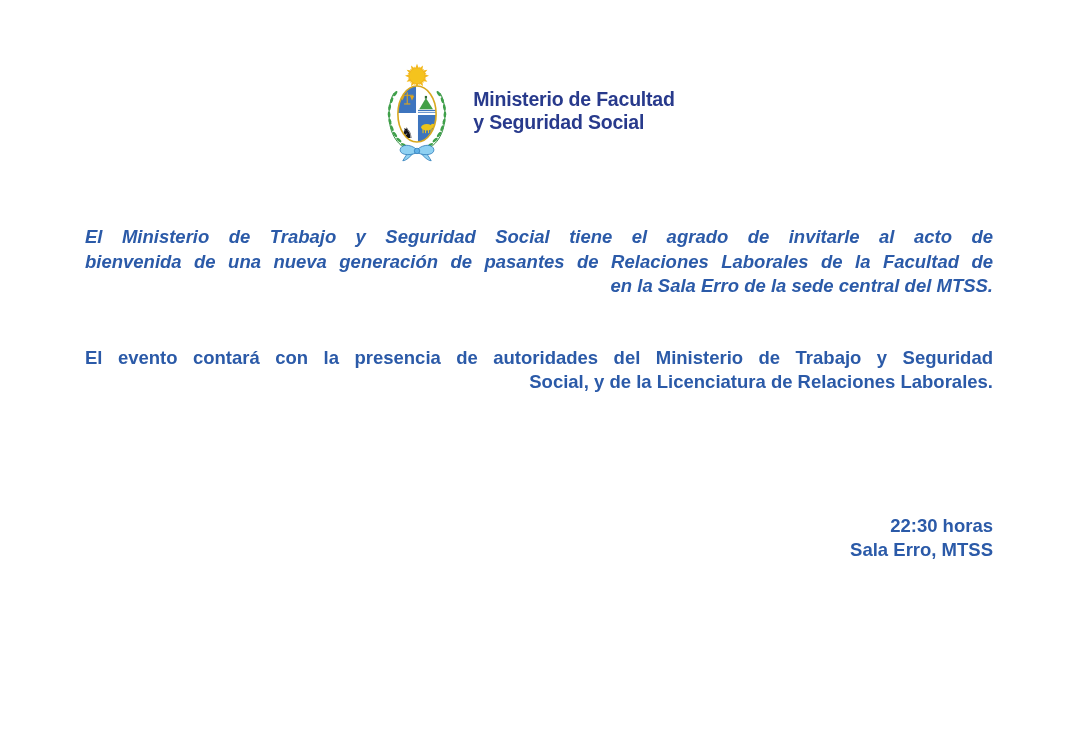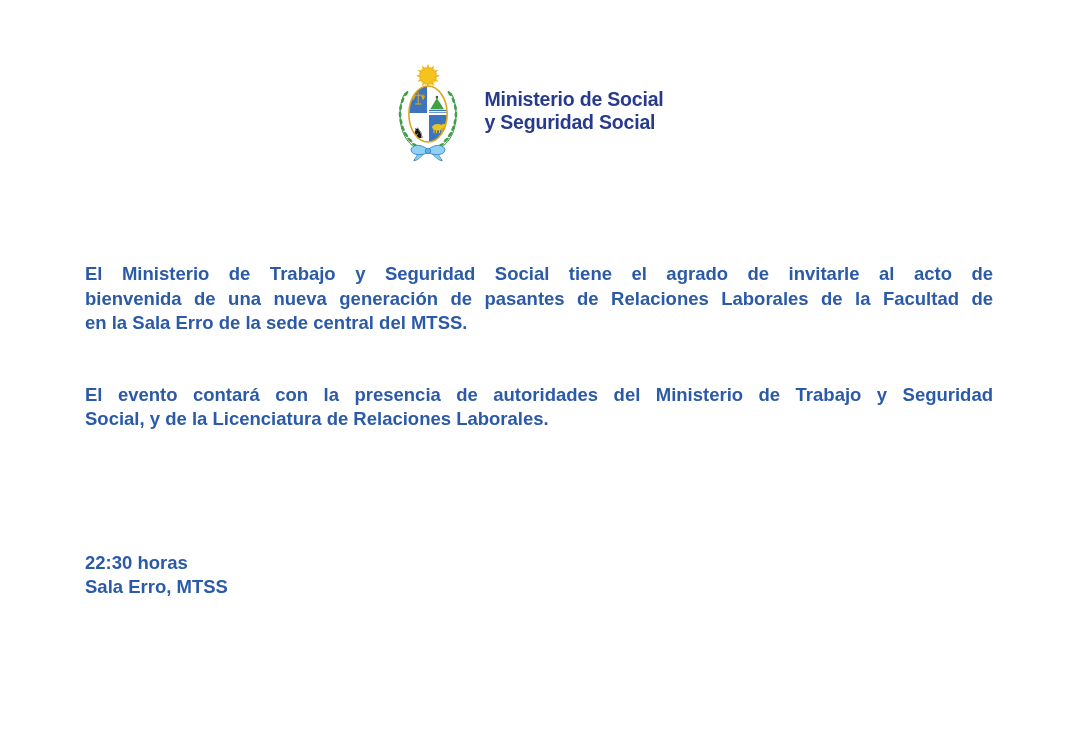--- a/index.html
+++ b/index.html
@@ -164,7 +164,7 @@
     </svg>
 
     <div class="logo-text">
-      <div>Ministerio de Social</div>
+      <div>Ministerio de Facultad</div>
       <div>y Seguridad Social</div>
     </div>
   </div>

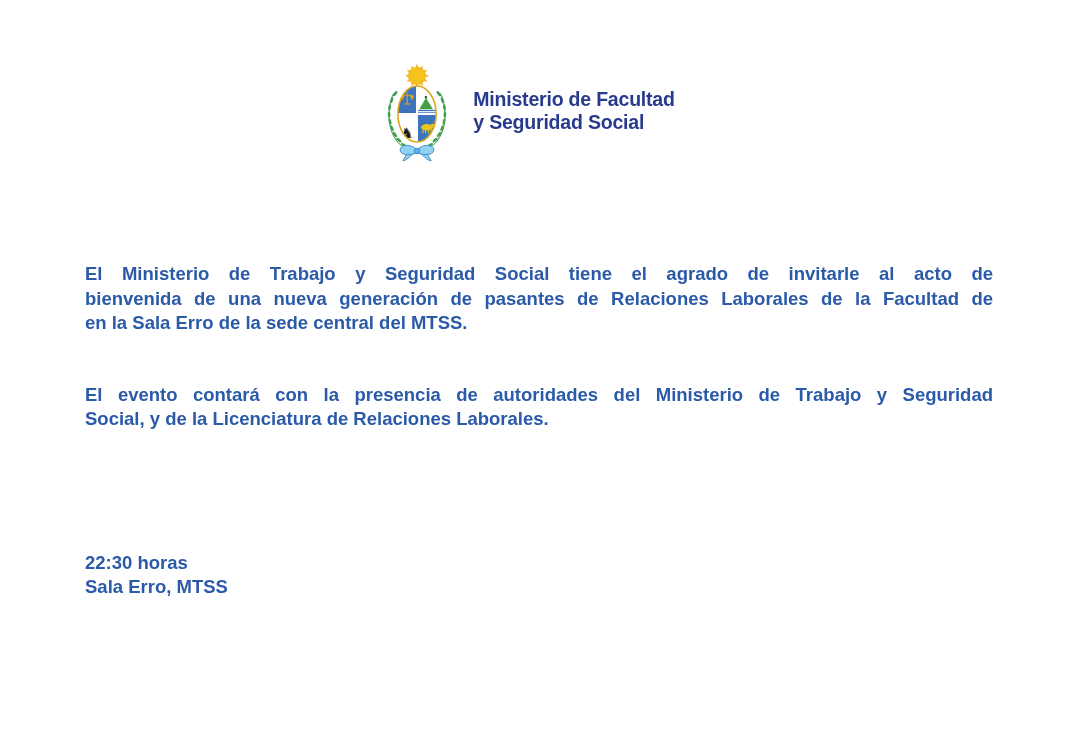--- a/index.html
+++ b/index.html
@@ -40,7 +40,7 @@
     letter-spacing: 0px;
   }
   .para { margin-left: 85px; margin-right: 85px; }
-  .para1 { margin-top: 99px; }
+  .para1 { margin-top: 62px; font-style: italic; }
   .para2 { margin-top: 47px; }
   .details { margin-top: 119px; }
   .line-just {

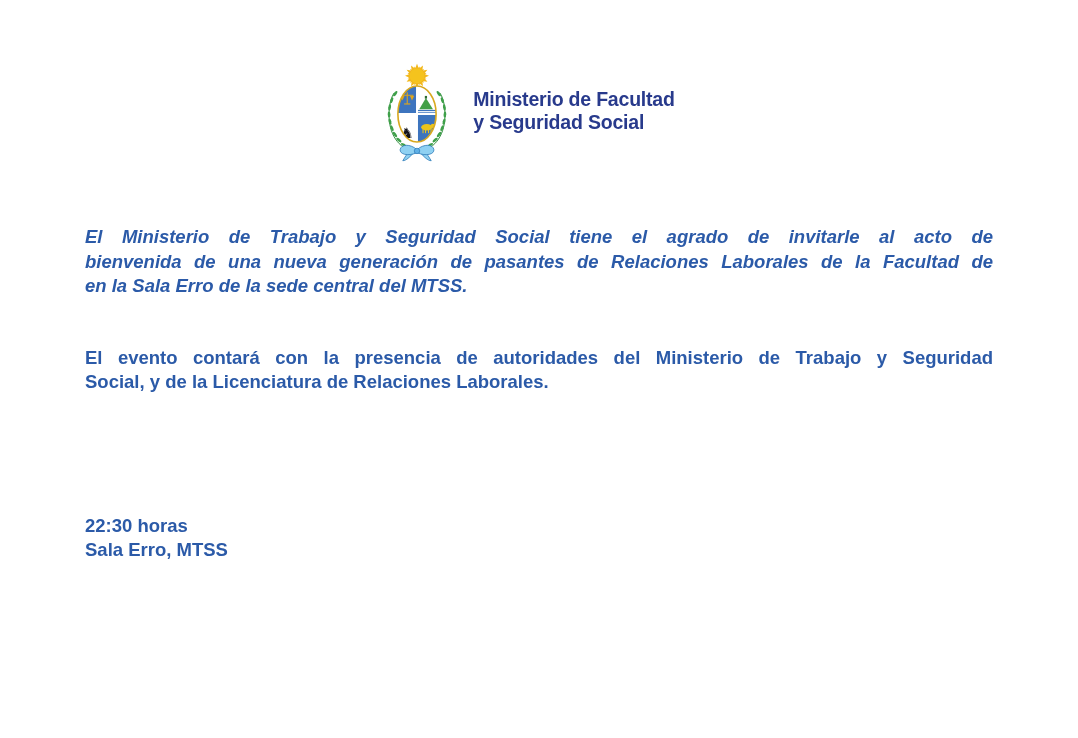--- a/index.html
+++ b/index.html
@@ -48,7 +48,7 @@
     text-align-last: justify;
     white-space: nowrap;
   }
-  .line-left { text-align: left; }
+  .line-left { text-align: right; }
 </style>
 </head>
 <body>

